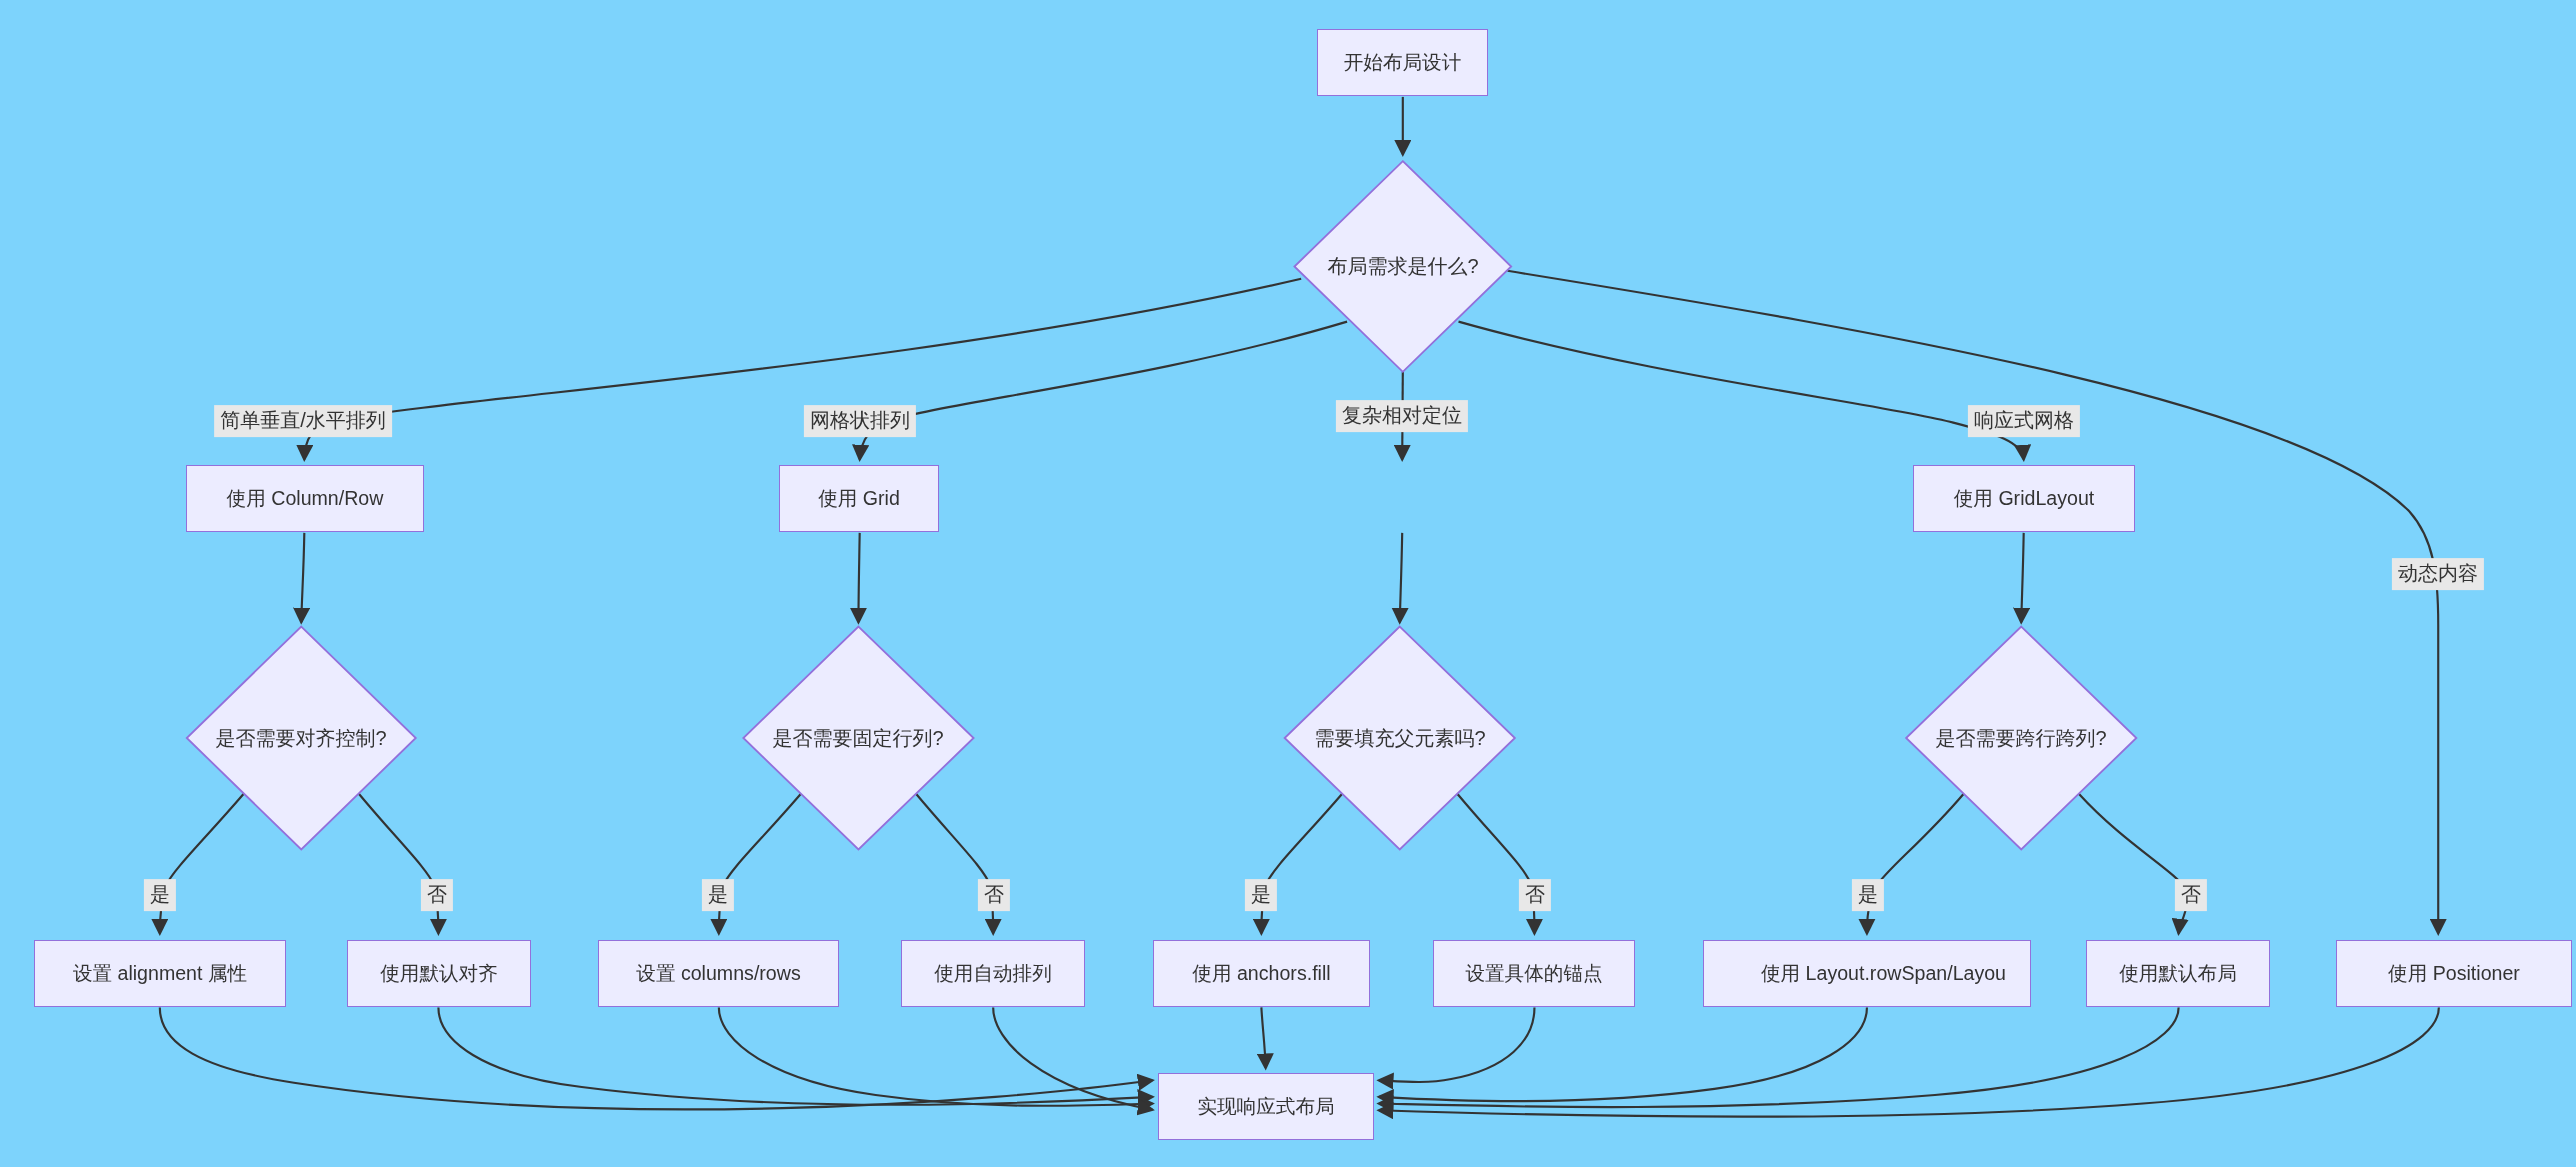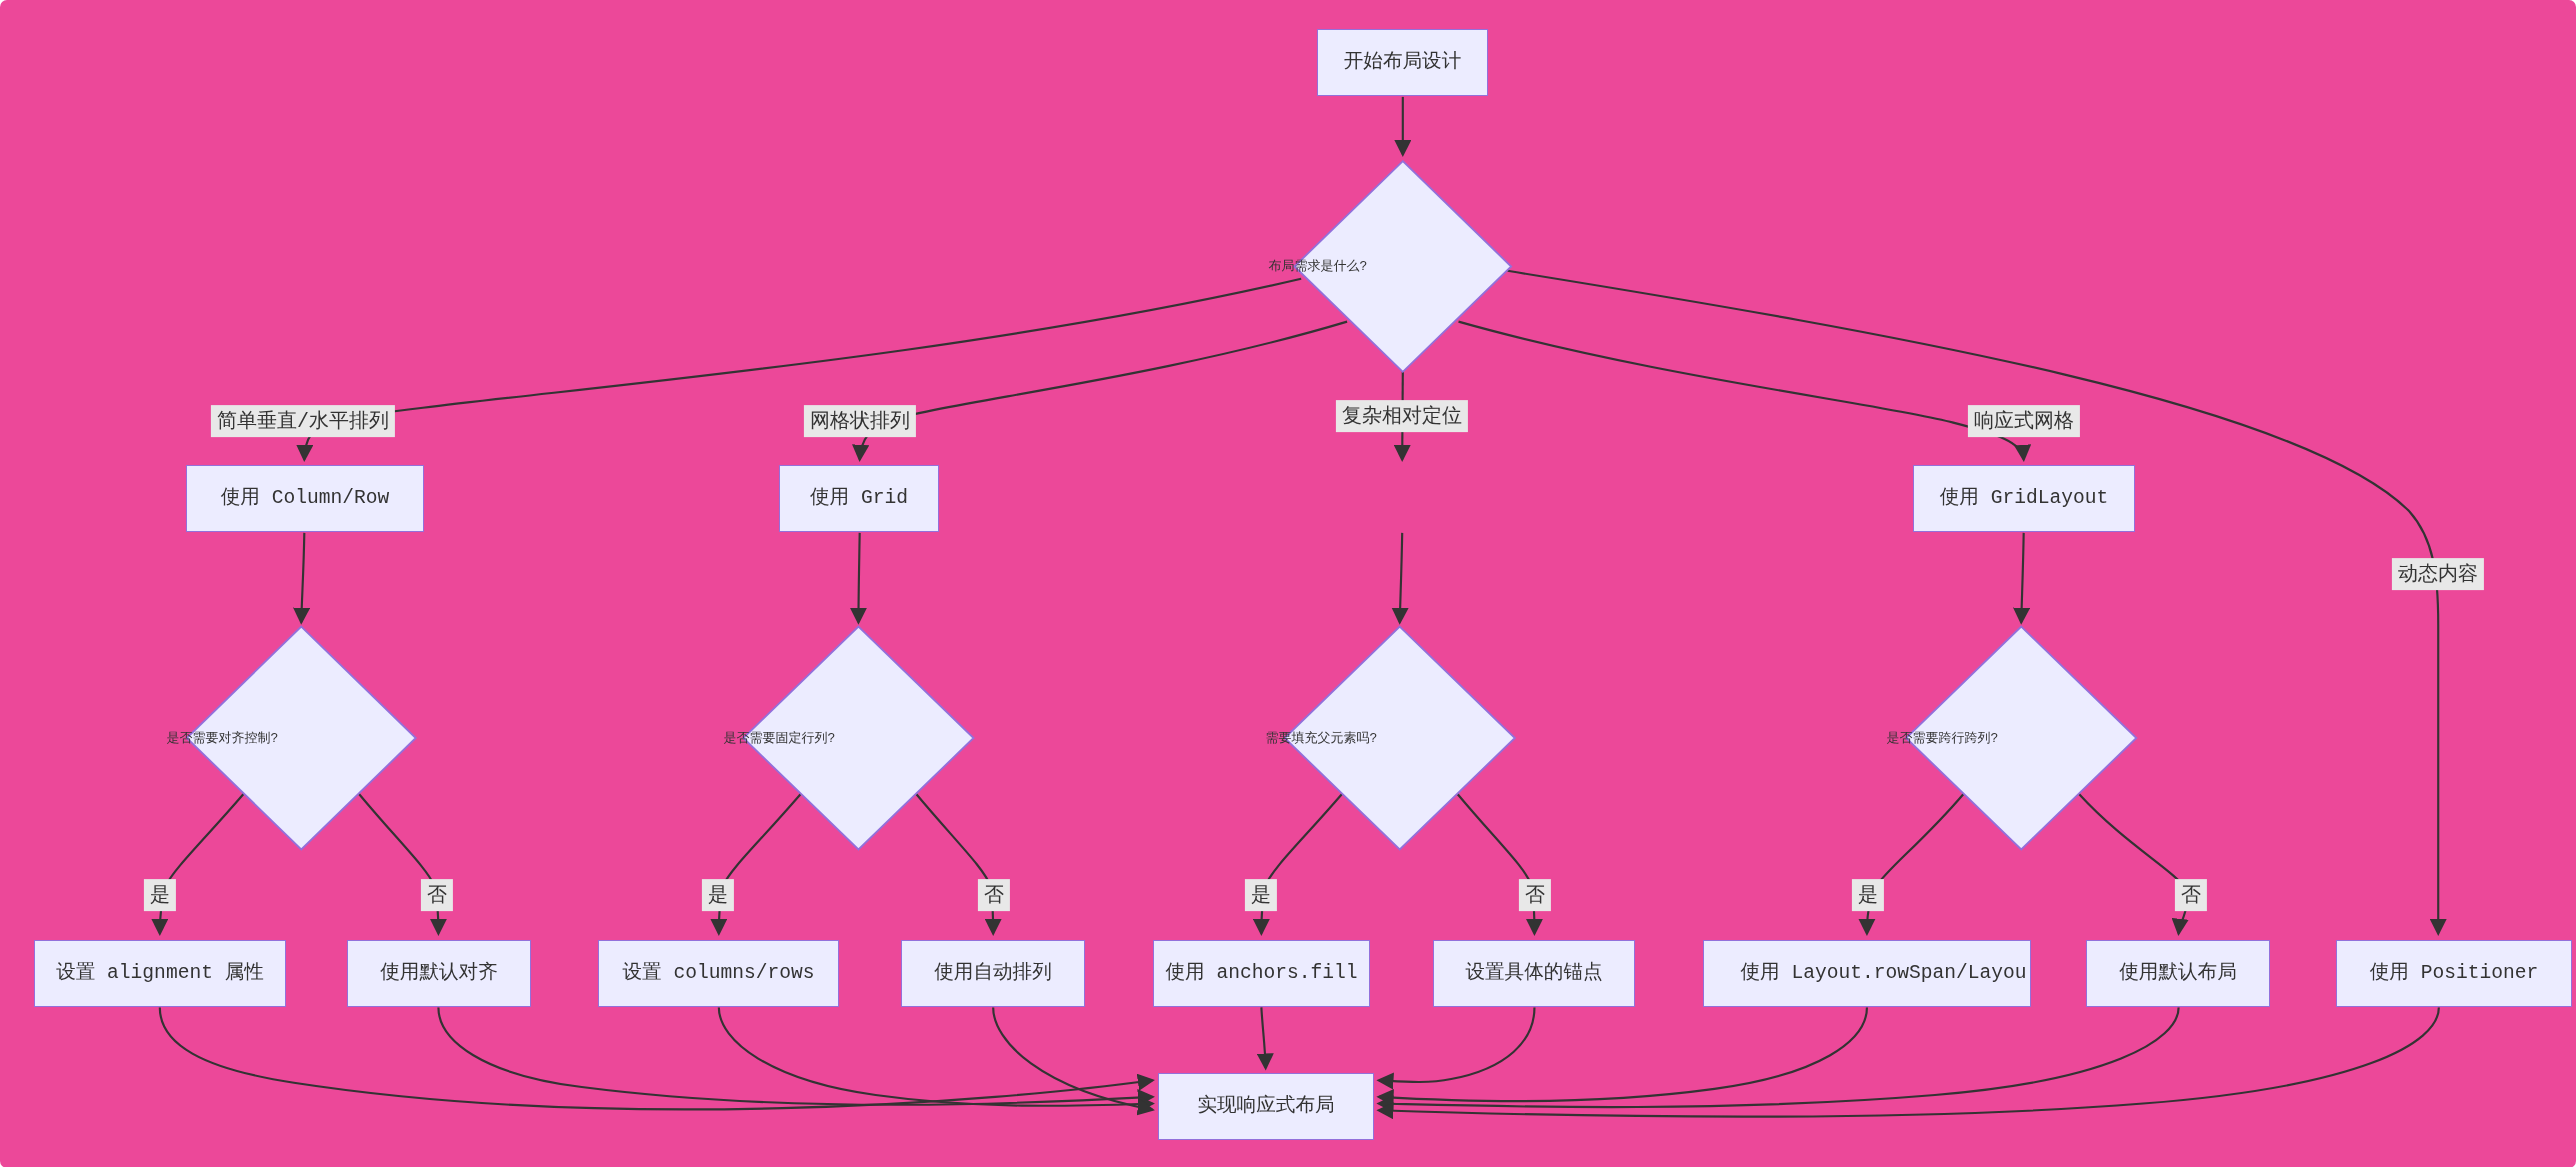--- a/index.html
+++ b/index.html
@@ -6,11 +6,10 @@
   .canvas{
     position:relative;
     width:2576px;height:1168px;
-    background:#ec4899;
-    font-family:Liberation Mono, monospace;
+    background:#7dd3fc;
+    font-family:Liberation Sans, sans-serif;
     color:#333333;
     overflow:hidden;
-    border-radius:7px;
   }
   .edges{position:absolute;left:0;top:0;width:2576px;height:1168px;}
   .edges path.edge{fill:none;stroke:#333333;stroke-width:3.5px;}

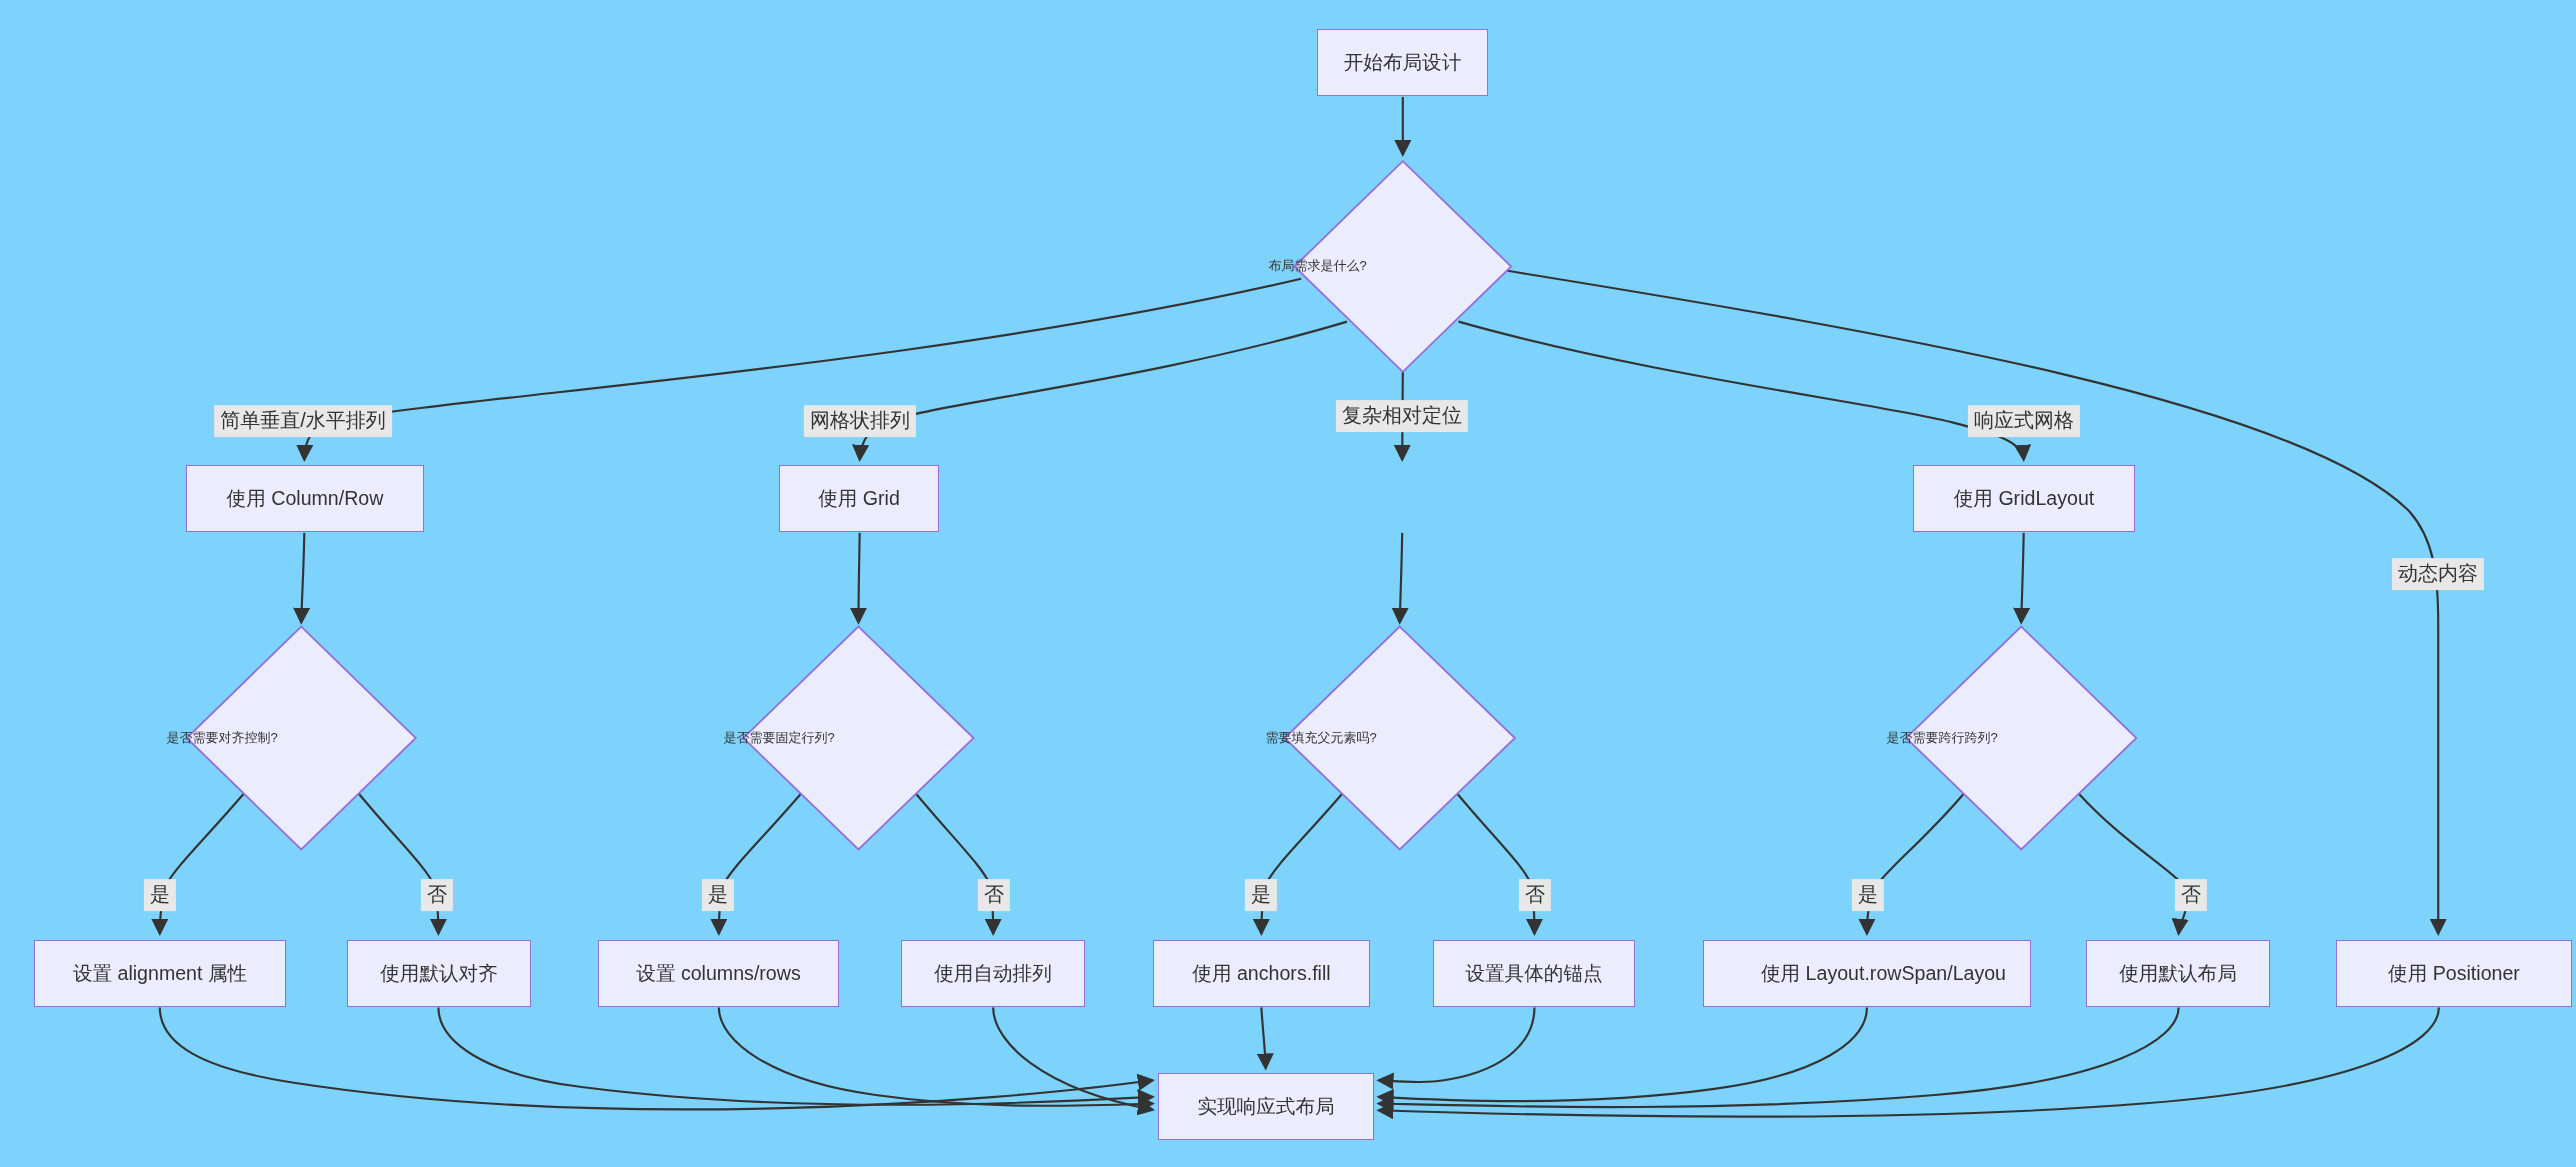--- a/index.html
+++ b/index.html
@@ -29,8 +29,8 @@
     position:absolute;
     width:269px;
     transform:translate(-50%,-50%);
-    text-align:left;
-    font-size:13px;
+    text-align:center;
+    font-size:20px;
     z-index:2;
   }
   .edge-label{

